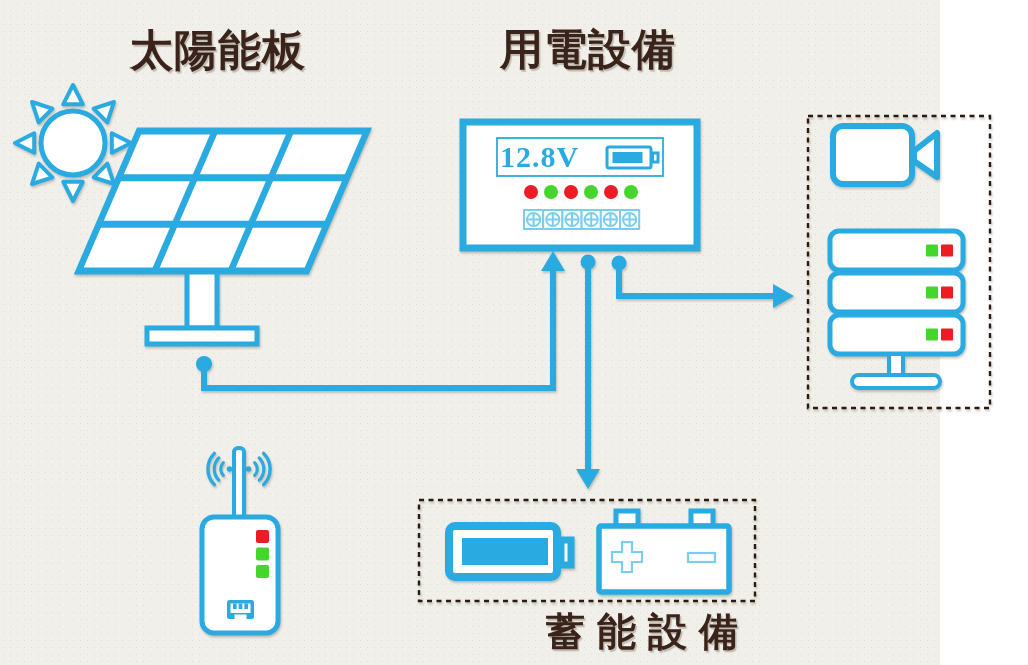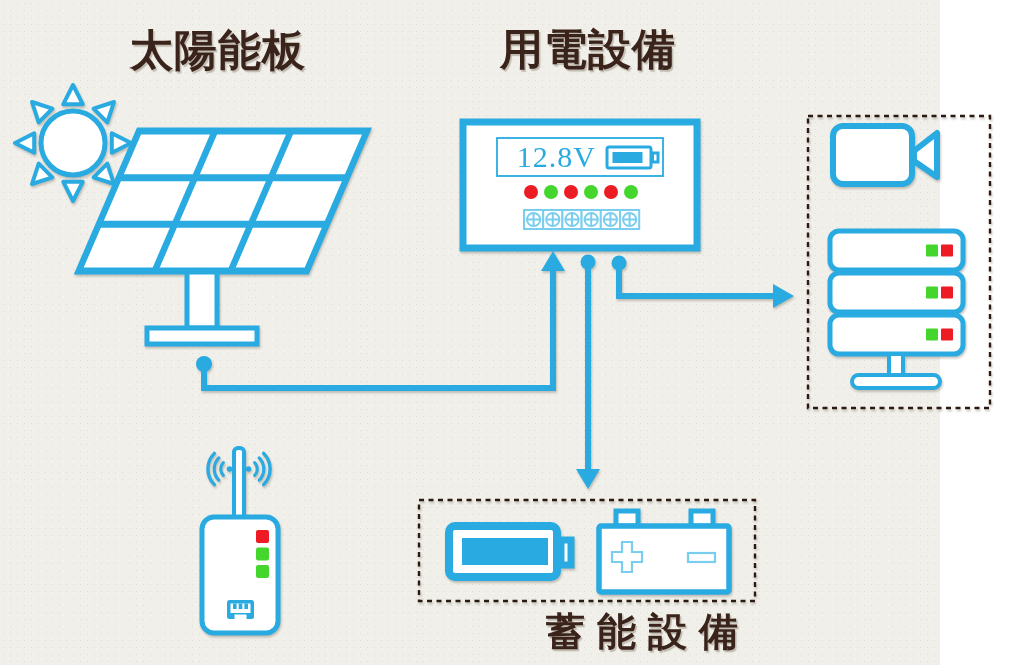--- a/index.html
+++ b/index.html
@@ -35,8 +35,8 @@
     white-space:pre-line;line-height:1.26;
   }
   .display-text{
-    position:absolute;color:var(--accent-blue);font-weight:normal;
-    text-align:right;letter-spacing:1px;
+    position:absolute;color:var(--accent-blue);font-weight:bold;
+    text-align:left;letter-spacing:1px;
   }
 </style>
 </head>

